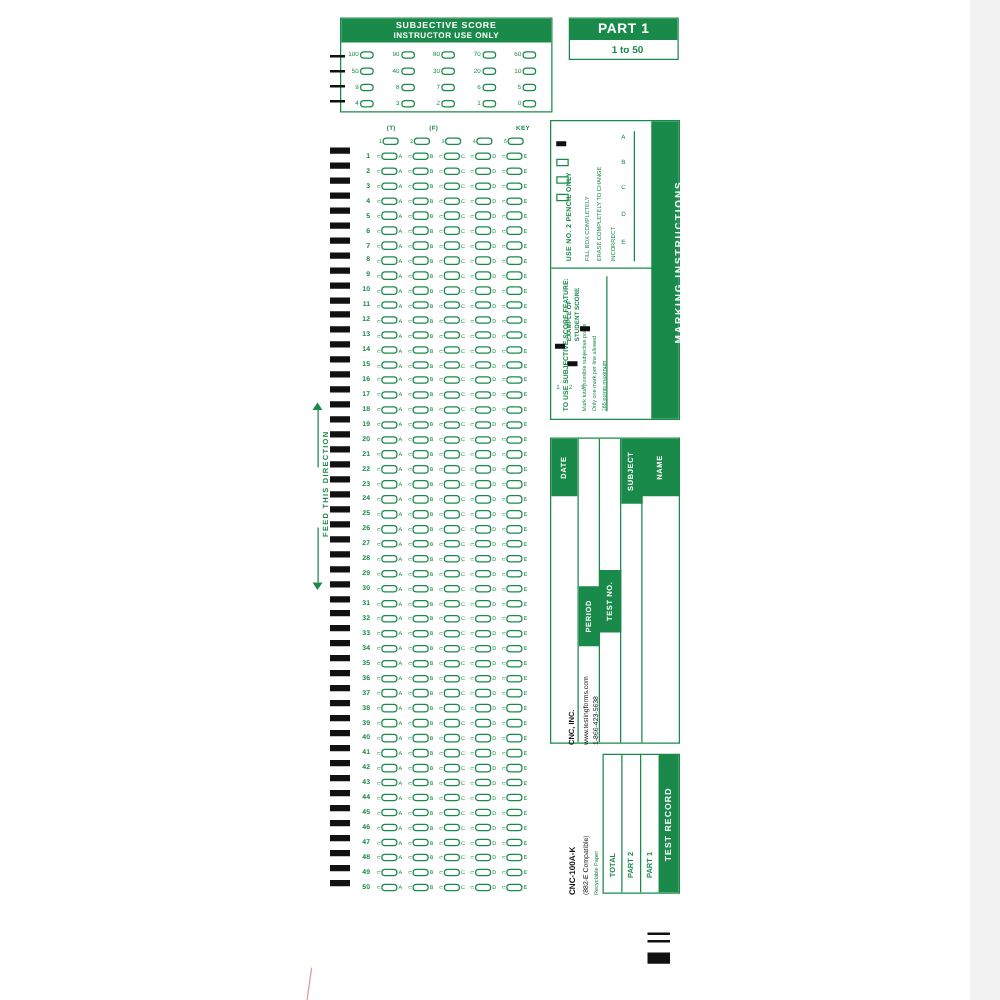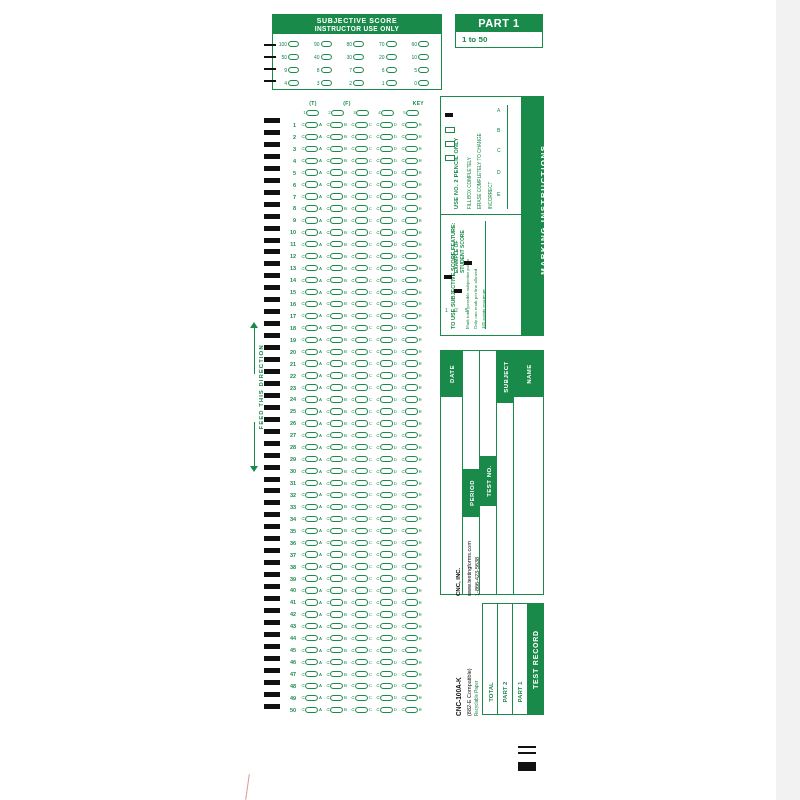--- a/index.html
+++ b/index.html
@@ -55,7 +55,7 @@
     text-align:center;line-height:17px;height:17px;letter-spacing:0.5px;
   }
   #part1 .bot{
-    color:#1a8a4a;font-weight:bold;font-size:8px;text-align:left;
+    color:#1a8a4a;font-weight:bold;font-size:8px;text-align:center;
     line-height:15px;padding-left:6px;
   }
 

